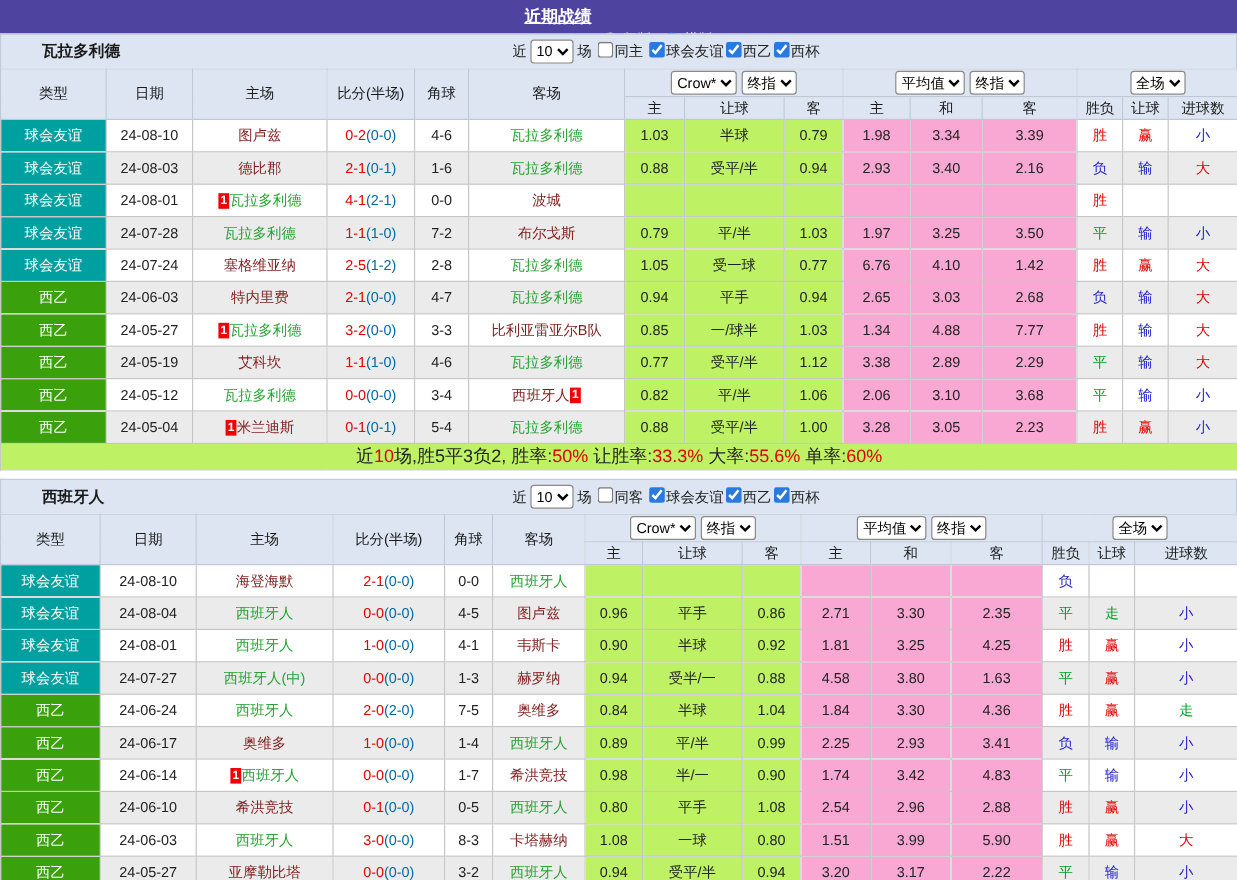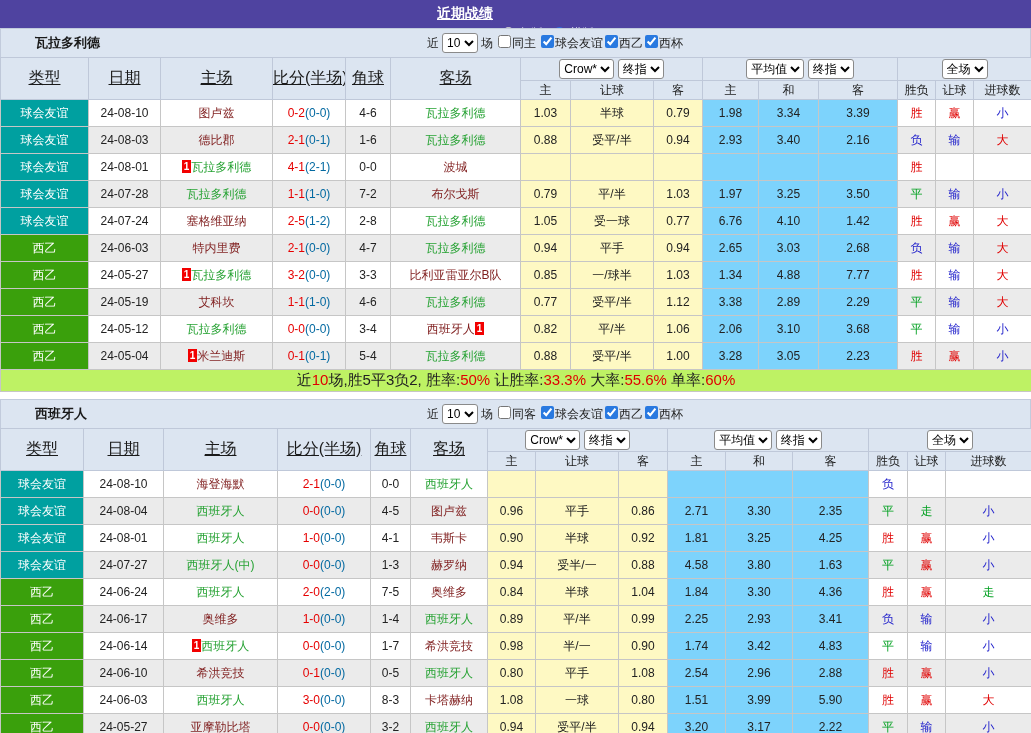--- a/index.html
+++ b/index.html
@@ -25,7 +25,7 @@
   thead th{background:#dce5f1;border-color:#bfc8d9;font-weight:normal;color:#1a1a1a;}
   thead tr.group-row th{height:22px;}
   thead tr.sub-row th{height:18px;}
-  thead th.main-col{font-size:16px;text-decoration:underline;}
+  thead th.main-col{font-size:12px;}
   tbody td{height:26px;}
   tr.alt > td{background:#ebebeb;}
   tbody td.crow-col{background:#fef9c3;}

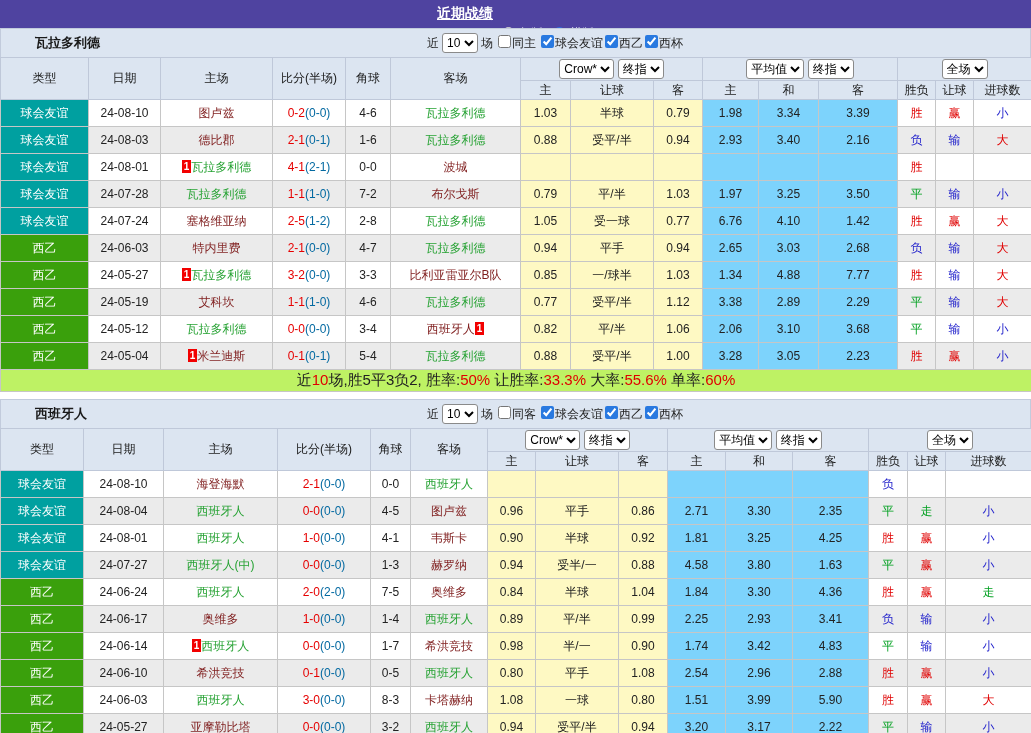--- a/index.html
+++ b/index.html
@@ -28,7 +28,7 @@
   thead th.main-col{font-size:12px;}
   tbody td{height:26px;}
   tr.alt > td{background:#ebebeb;}
-  tbody td.crow-col{background:#fef9c3;}
+  tbody td.crow-col{background:#bef264;}
   tbody td.avg-col{background:#7dd3fc;margin-top:47px;}
   tbody td.type-friendly{background:#00a0a0;color:#fff;}
   tbody td.type-league{background:#3aa00c;color:#fff;}

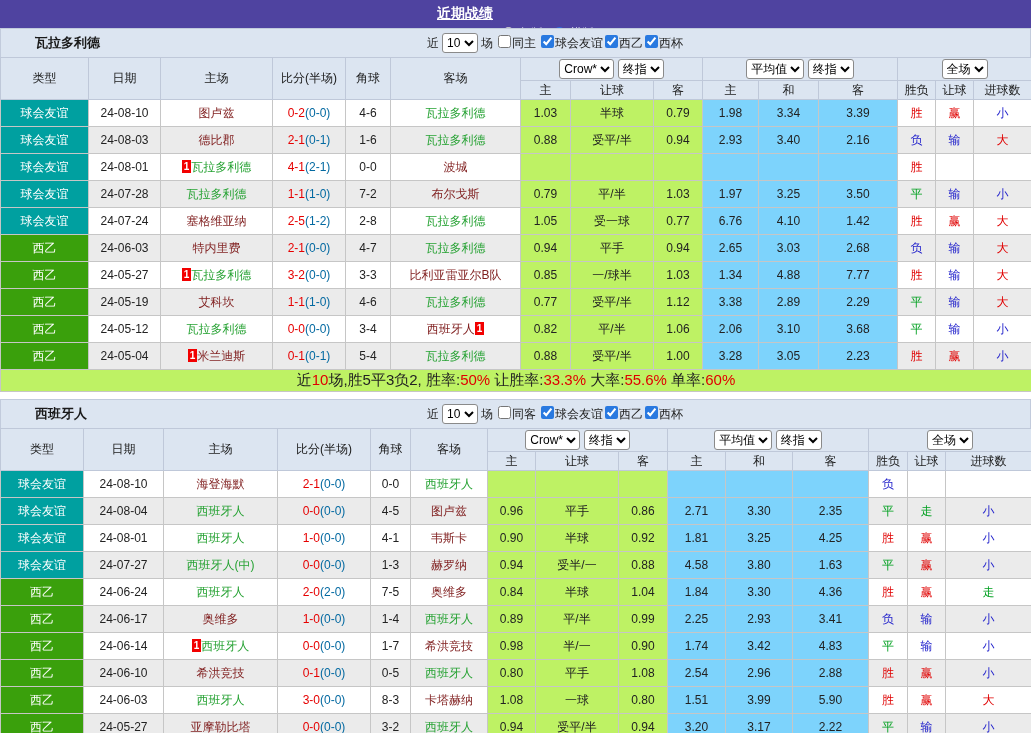--- a/index.html
+++ b/index.html
@@ -29,7 +29,7 @@
   tbody td{height:26px;}
   tr.alt > td{background:#ebebeb;}
   tbody td.crow-col{background:#bef264;}
-  tbody td.avg-col{background:#7dd3fc;margin-top:47px;}
+  tbody td.avg-col{background:#f9a8d4;margin-top:47px;}
   tbody td.type-friendly{background:#00a0a0;color:#fff;}
   tbody td.type-league{background:#3aa00c;color:#fff;}
   .team-link{color:#7f1d1d;text-decoration:none;cursor:pointer;}

